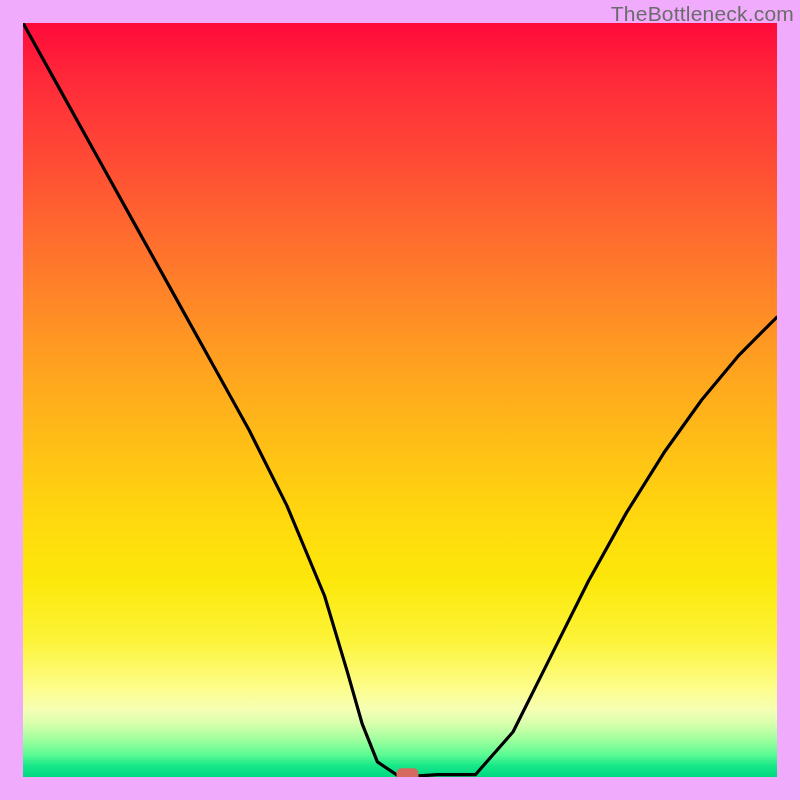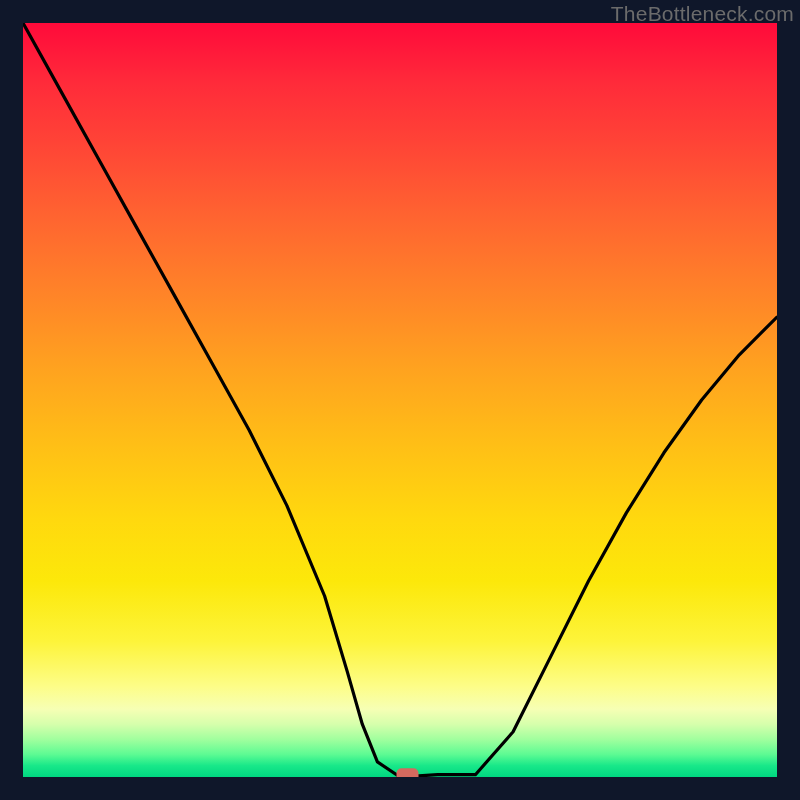--- a/index.html
+++ b/index.html
@@ -17,7 +17,7 @@
     top: 0;
     width: 800px;
     height: 800px;
-    background: #0f172a;
+    background: #f0abfc;
   }
   .plot-area {
     position: absolute;

